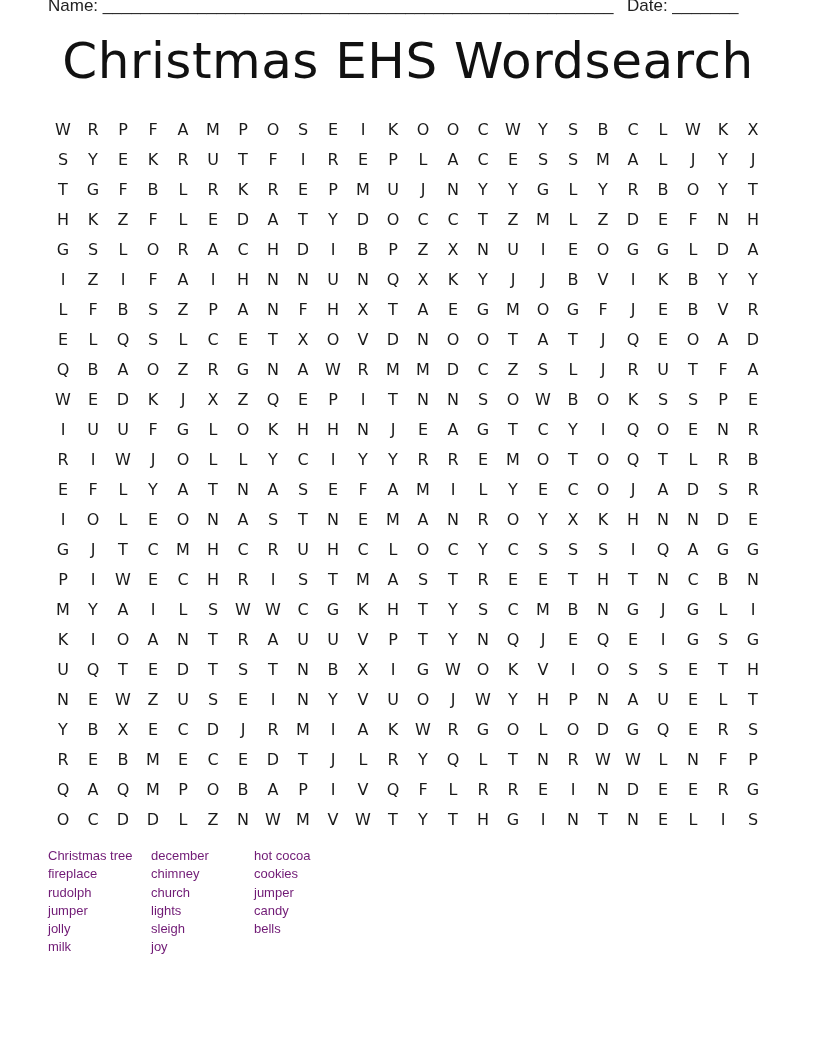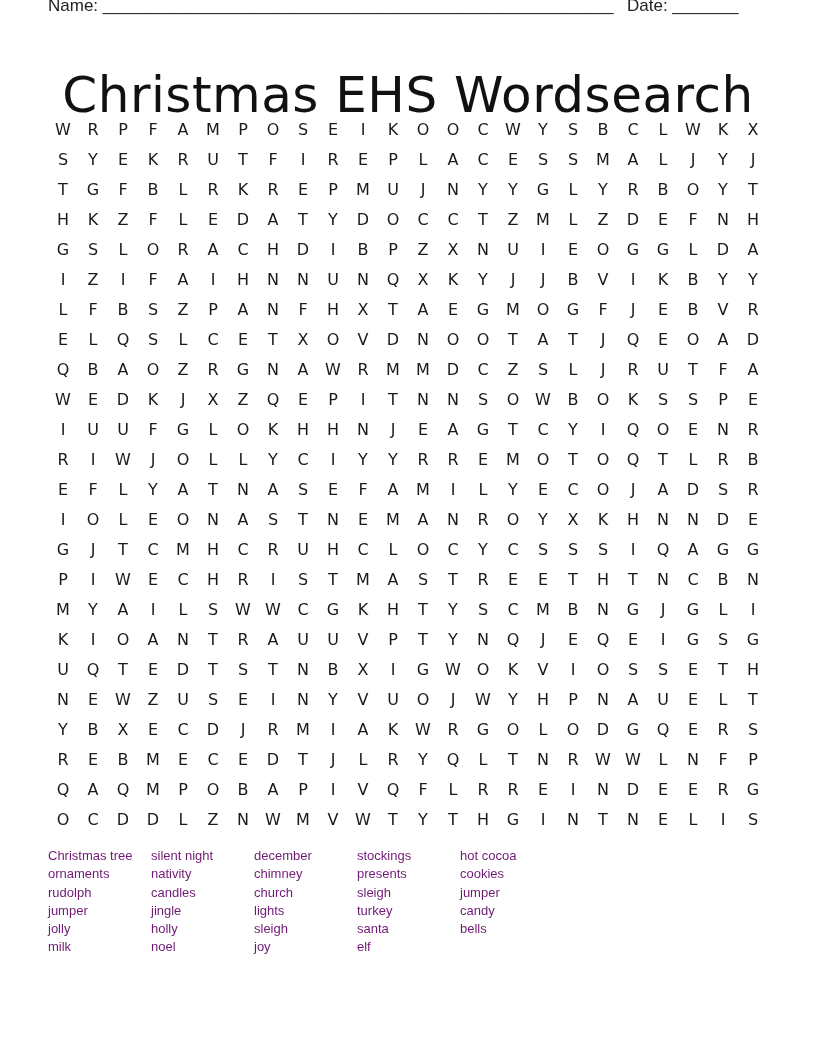--- a/index.html
+++ b/index.html
@@ -12,7 +12,7 @@
   .date-field { position: absolute; left: 579px; top: 0; white-space: pre; }
   .title {
     position: absolute; top: 32px; left: 0; width: 816px; text-align: center;
-    font-family: "DejaVu Sans", sans-serif; font-size: 50px; color: #111; letter-spacing: 0.5px; margin-top: 34px;
+    font-family: "DejaVu Sans", sans-serif; font-size: 50px; color: #111; letter-spacing: 0.5px;
   }
   .grid {
     position: absolute; left: 48px; top: 114px;

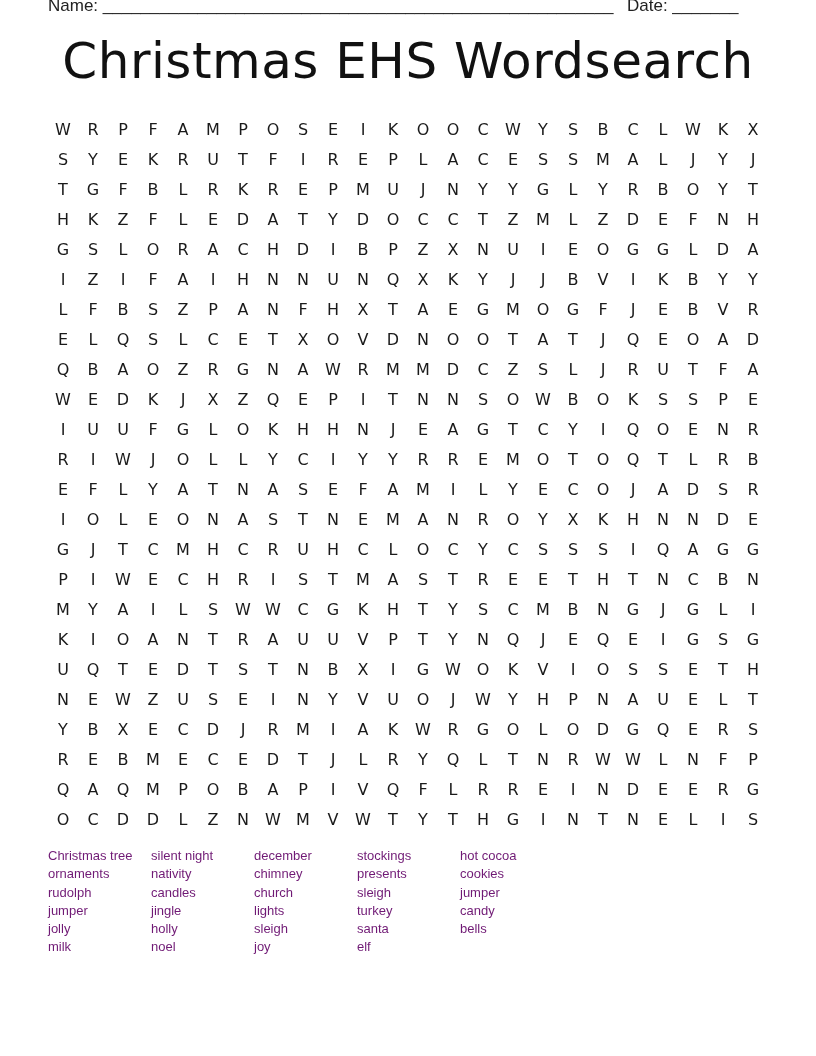--- a/index.html
+++ b/index.html
@@ -631,14 +631,6 @@
       <span class="word">milk</span>
     </div>
     <div class="word-col">
-      <span class="word">silent night</span>
-      <span class="word">nativity</span>
-      <span class="word">candles</span>
-      <span class="word">jingle</span>
-      <span class="word">holly</span>
-      <span class="word">noel</span>
-    </div>
-    <div class="word-col">
       <span class="word">december</span>
       <span class="word">chimney</span>
       <span class="word">church</span>

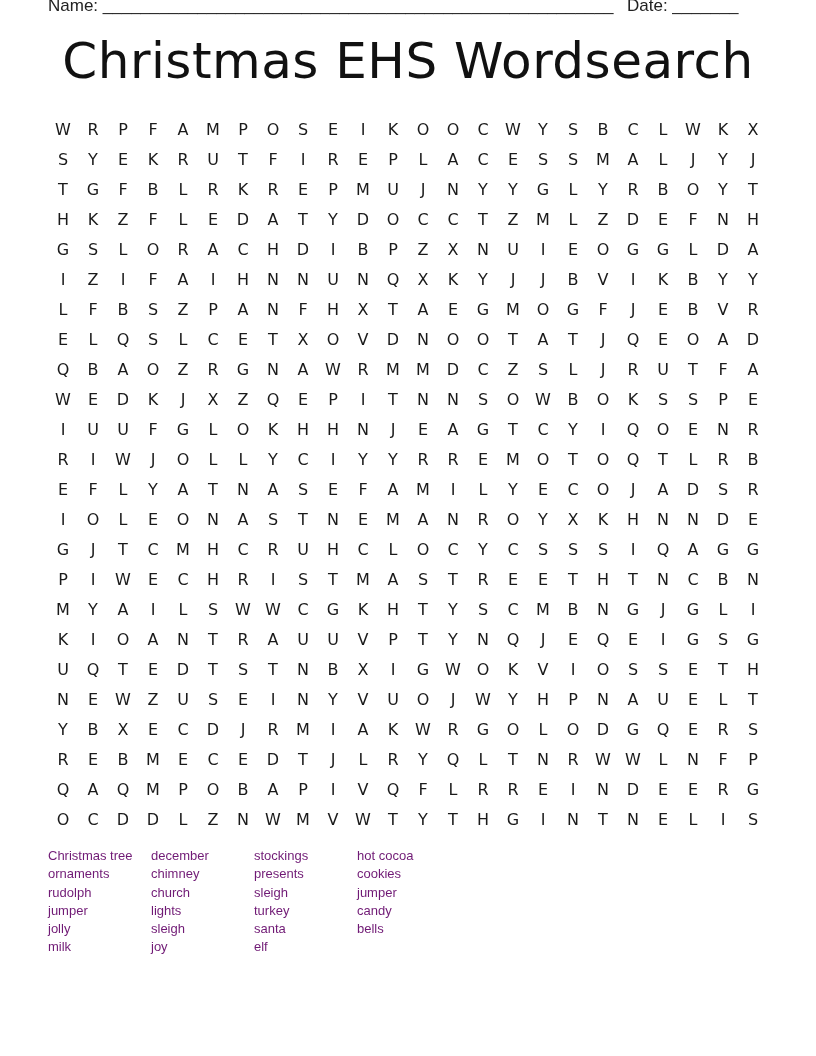--- a/index.html
+++ b/index.html
@@ -639,14 +639,6 @@
       <span class="word">joy</span>
     </div>
     <div class="word-col">
-      <span class="word">stockings</span>
-      <span class="word">presents</span>
-      <span class="word">sleigh</span>
-      <span class="word">turkey</span>
-      <span class="word">santa</span>
-      <span class="word">elf</span>
-    </div>
-    <div class="word-col">
       <span class="word">hot cocoa</span>
       <span class="word">cookies</span>
       <span class="word">jumper</span>

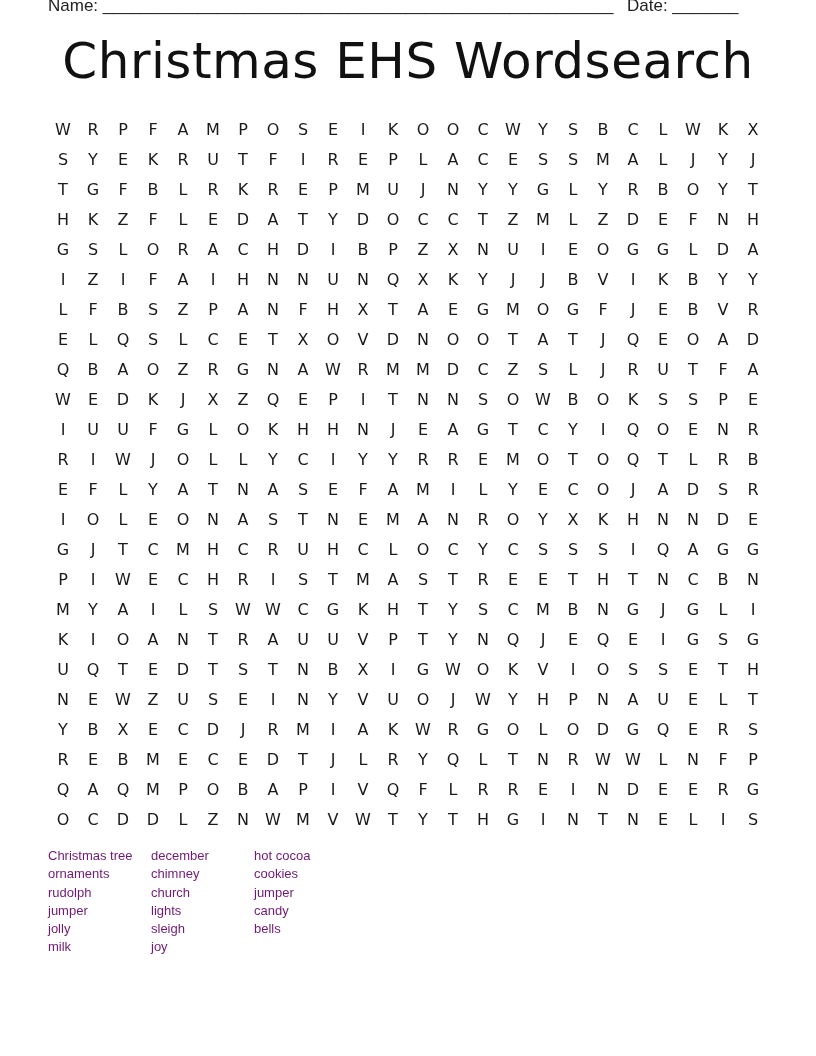--- a/index.html
+++ b/index.html
@@ -624,7 +624,7 @@
 <div class="word-list" id="word-list">
     <div class="word-col">
       <span class="word">Christmas tree</span>
-      <span class="word">ornaments</span>
+      <span class="word">fireplace</span>
       <span class="word">rudolph</span>
       <span class="word">jumper</span>
       <span class="word">jolly</span>

